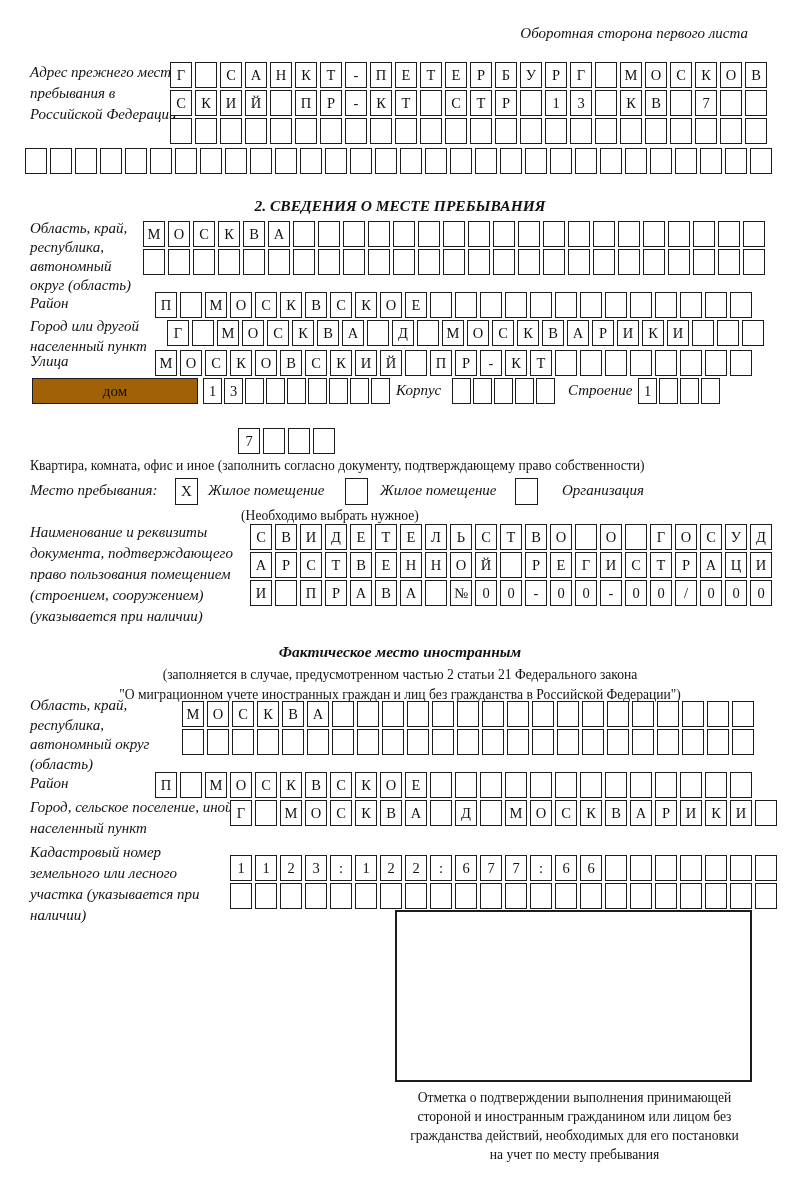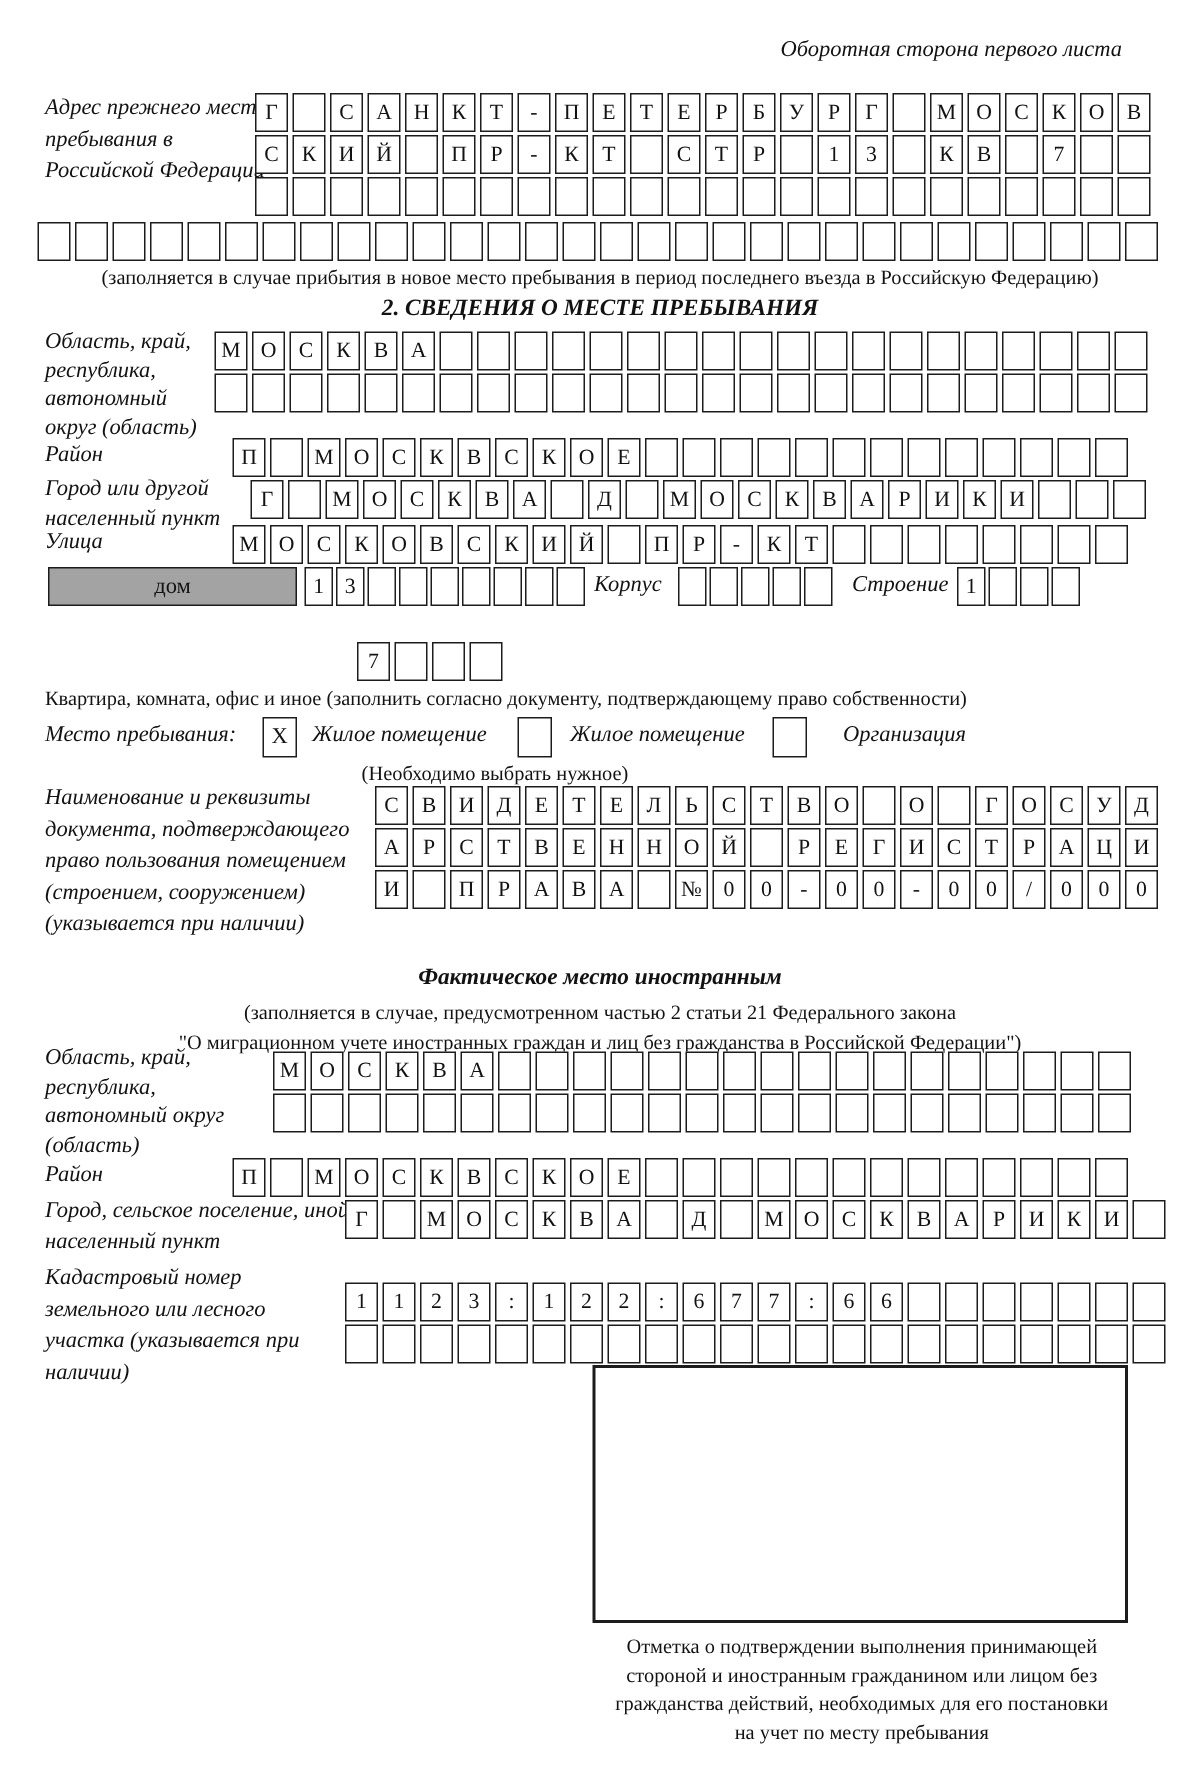--- a/index.html
+++ b/index.html
@@ -153,7 +153,6 @@
       <span class="cell"></span>
       <span class="cell"></span>
     </div>
-  <div class="abs small center" style="top:177px;">(заполняется в случае прибытия в новое место пребывания в период последнего въезда в Российскую Федерацию)</div>
 
   <div class="abs label bold center" style="top:196px; font-size:15.5px;">2. СВЕДЕНИЯ О МЕСТЕ ПРЕБЫВАНИЯ</div>
 

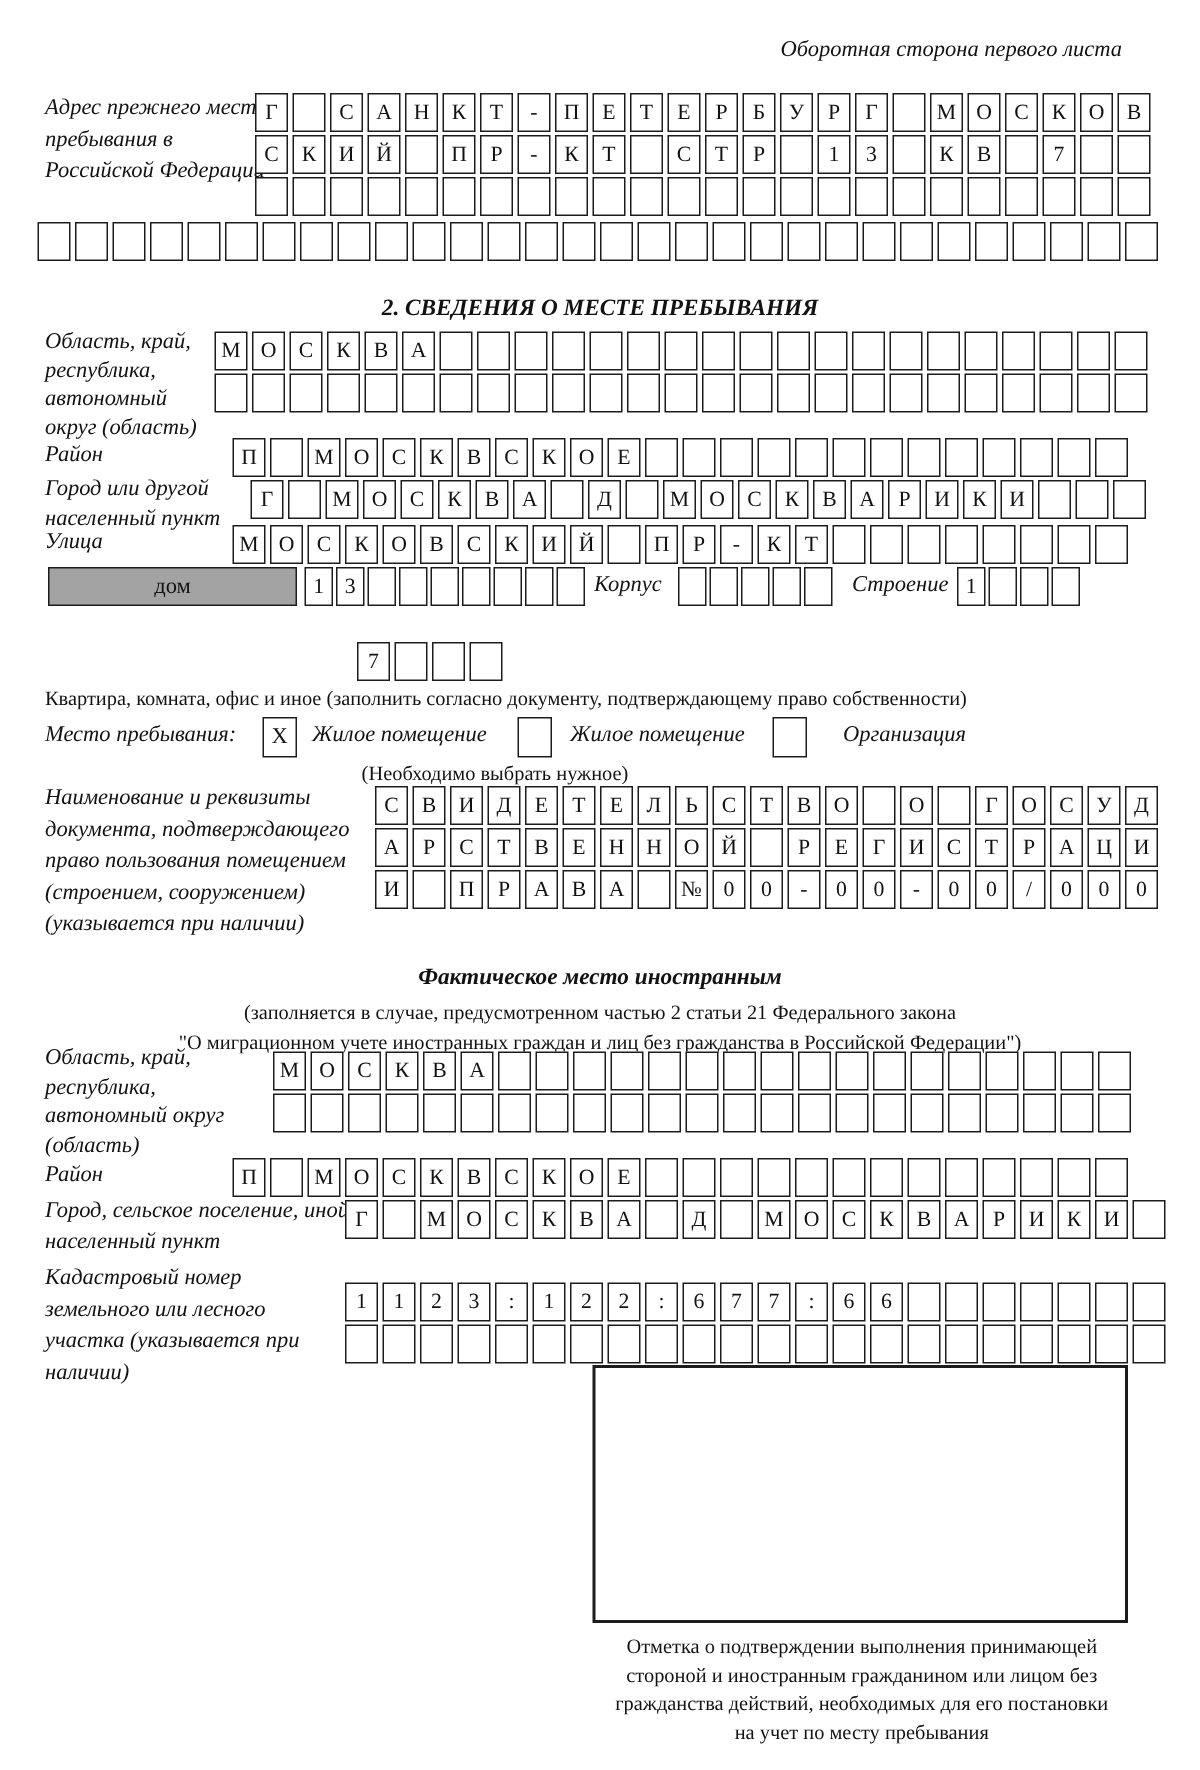--- a/index.html
+++ b/index.html
@@ -26,7 +26,7 @@
   .wbox {
     box-sizing:border-box; border:1.6px solid #1c1c1c; height:26px;
     display:flex; align-items:center; justify-content:center;
-    font-size:15px; background:#a3a3a3;
+    font-size:15px; background:#a16207;
   }
   .checkbox {
     box-sizing:border-box; width:23px; height:27px; border:1.6px solid #1c1c1c;

